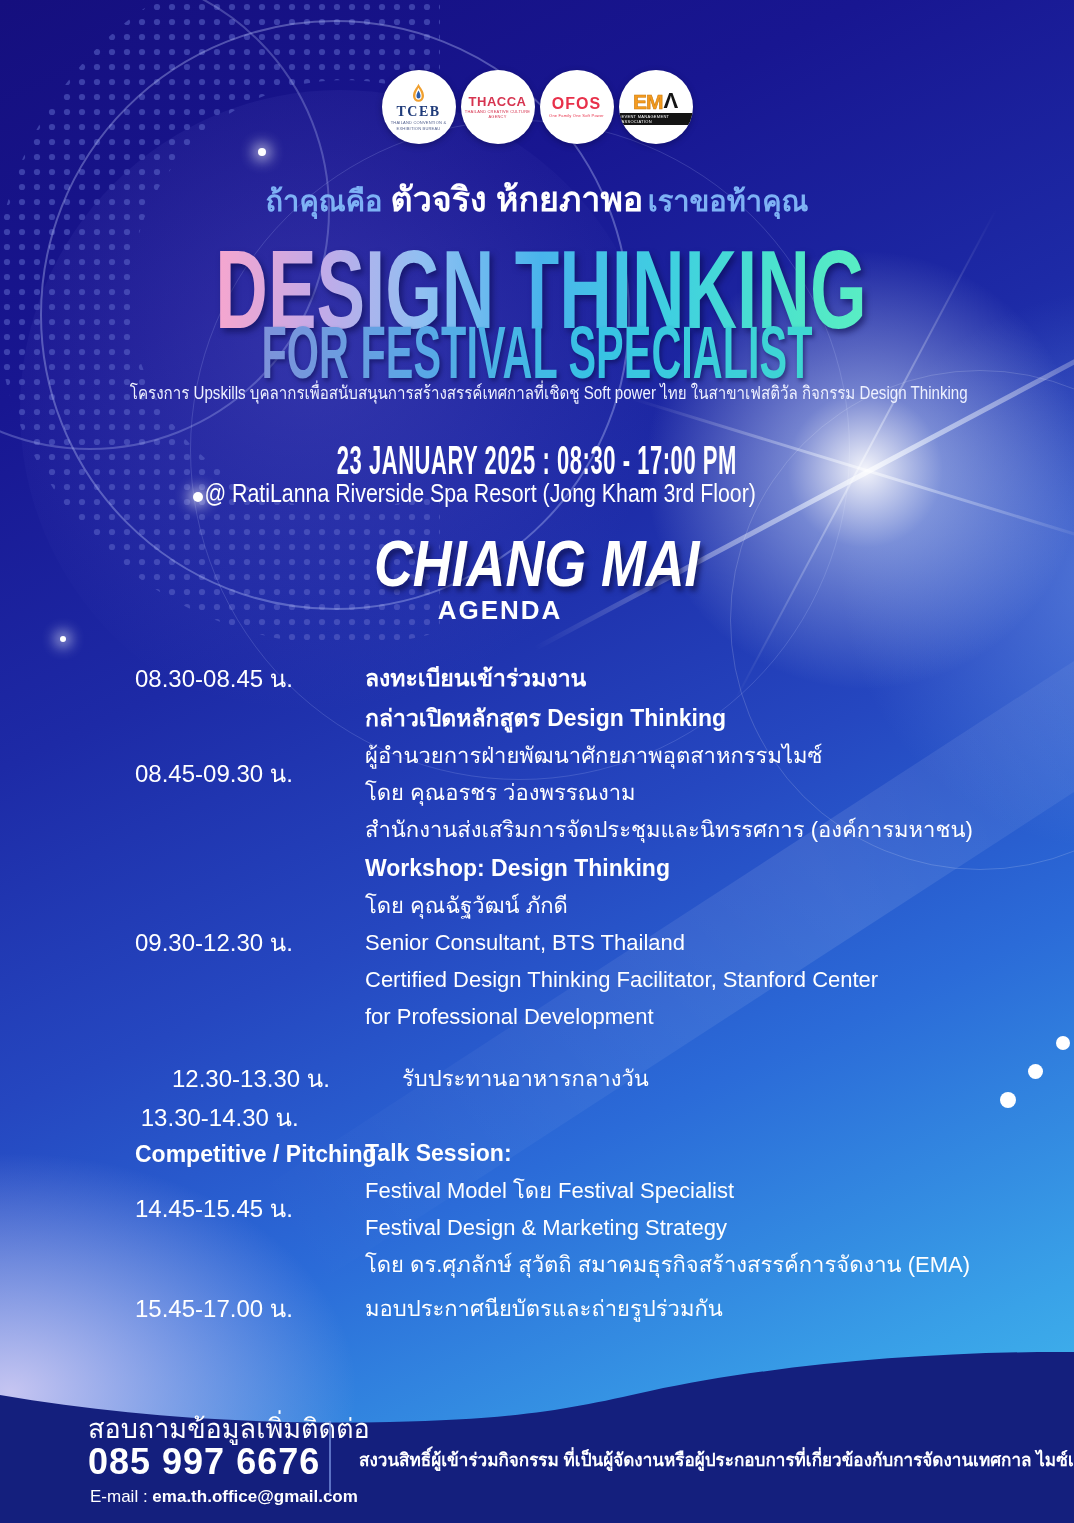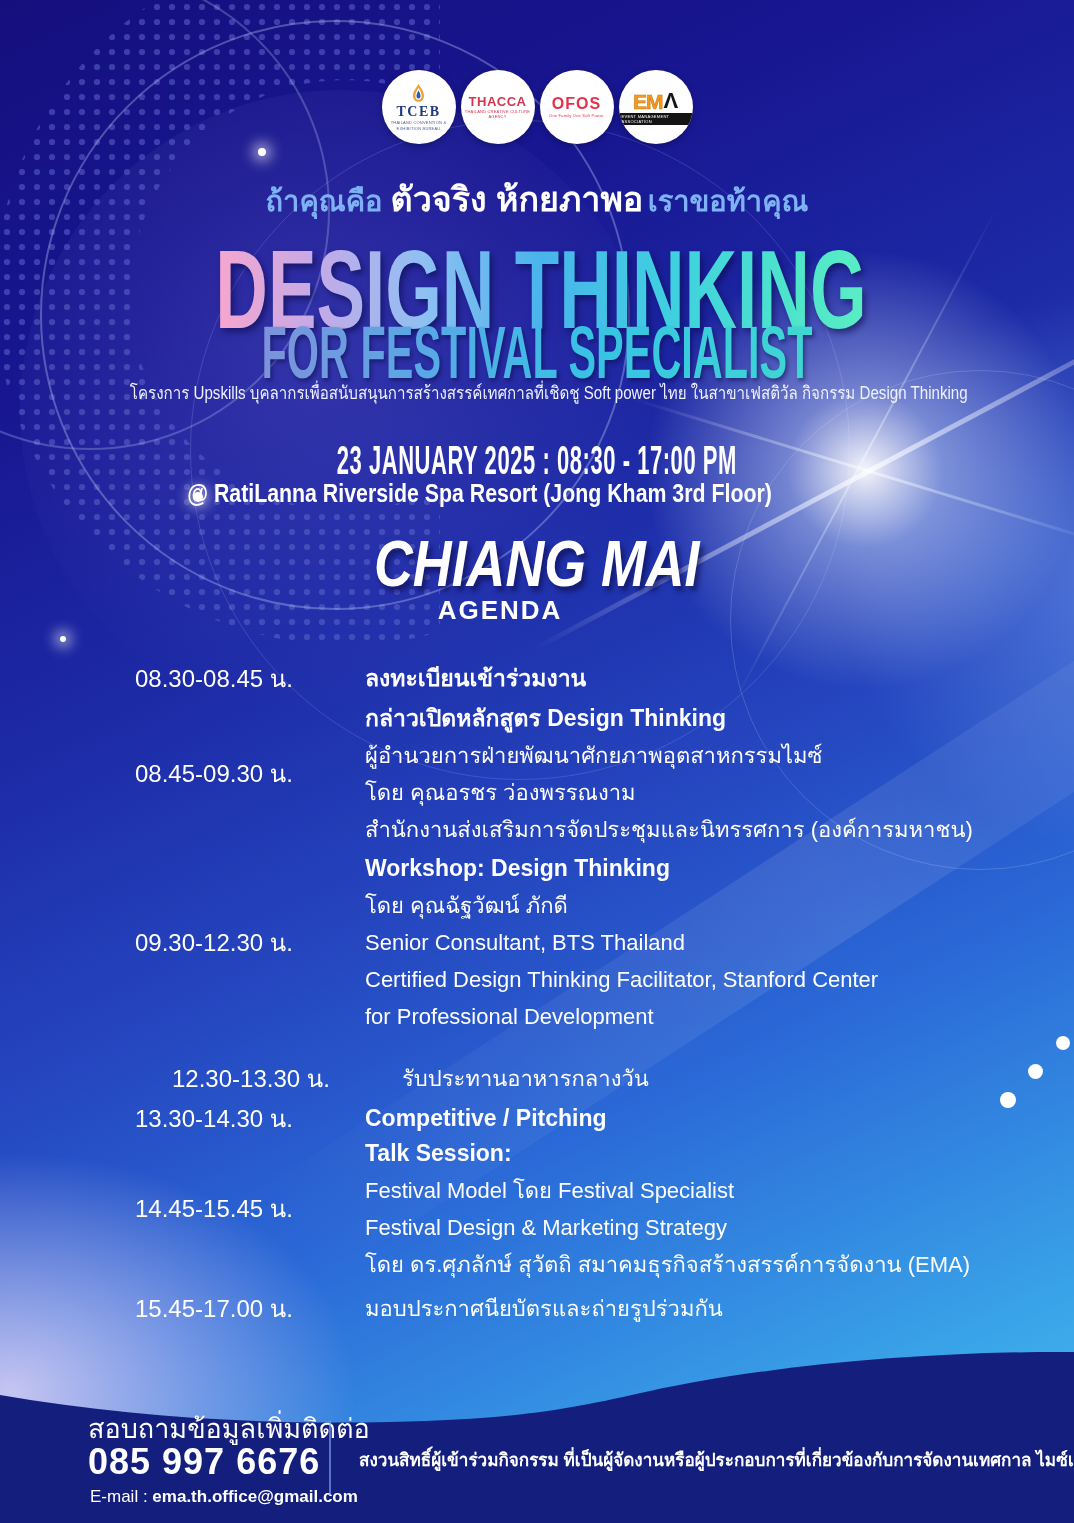--- a/index.html
+++ b/index.html
@@ -62,7 +62,7 @@
   .subtitle span{display:inline-block;transform:scaleX(.84);transform-origin:center;}
   .datetime{position:absolute;left:0;top:438px;width:1074px;text-align:center;color:#fff;font-weight:800;font-size:40px;white-space:nowrap;}
   .datetime span{display:inline-block;transform:scaleX(.55);transform-origin:center;letter-spacing:1px;}
-  .venue{position:absolute;left:0;top:478px;width:960px;text-align:center;color:#fff;font-weight:700;font-size:26px;white-space:nowrap;}
+  .venue{position:absolute;left:0;top:478px;width:960px;text-align:center;color:#fff;font-weight:400;font-size:26px;white-space:nowrap;}
   .venue span{display:inline-block;transform:scaleX(.82);transform-origin:center;}
   .city{position:absolute;left:0;top:532px;width:1074px;text-align:center;color:#fff;font-weight:800;font-style:italic;
     font-size:64px;line-height:1;text-shadow:4px 5px 6px rgba(10,10,60,.55);white-space:nowrap;}

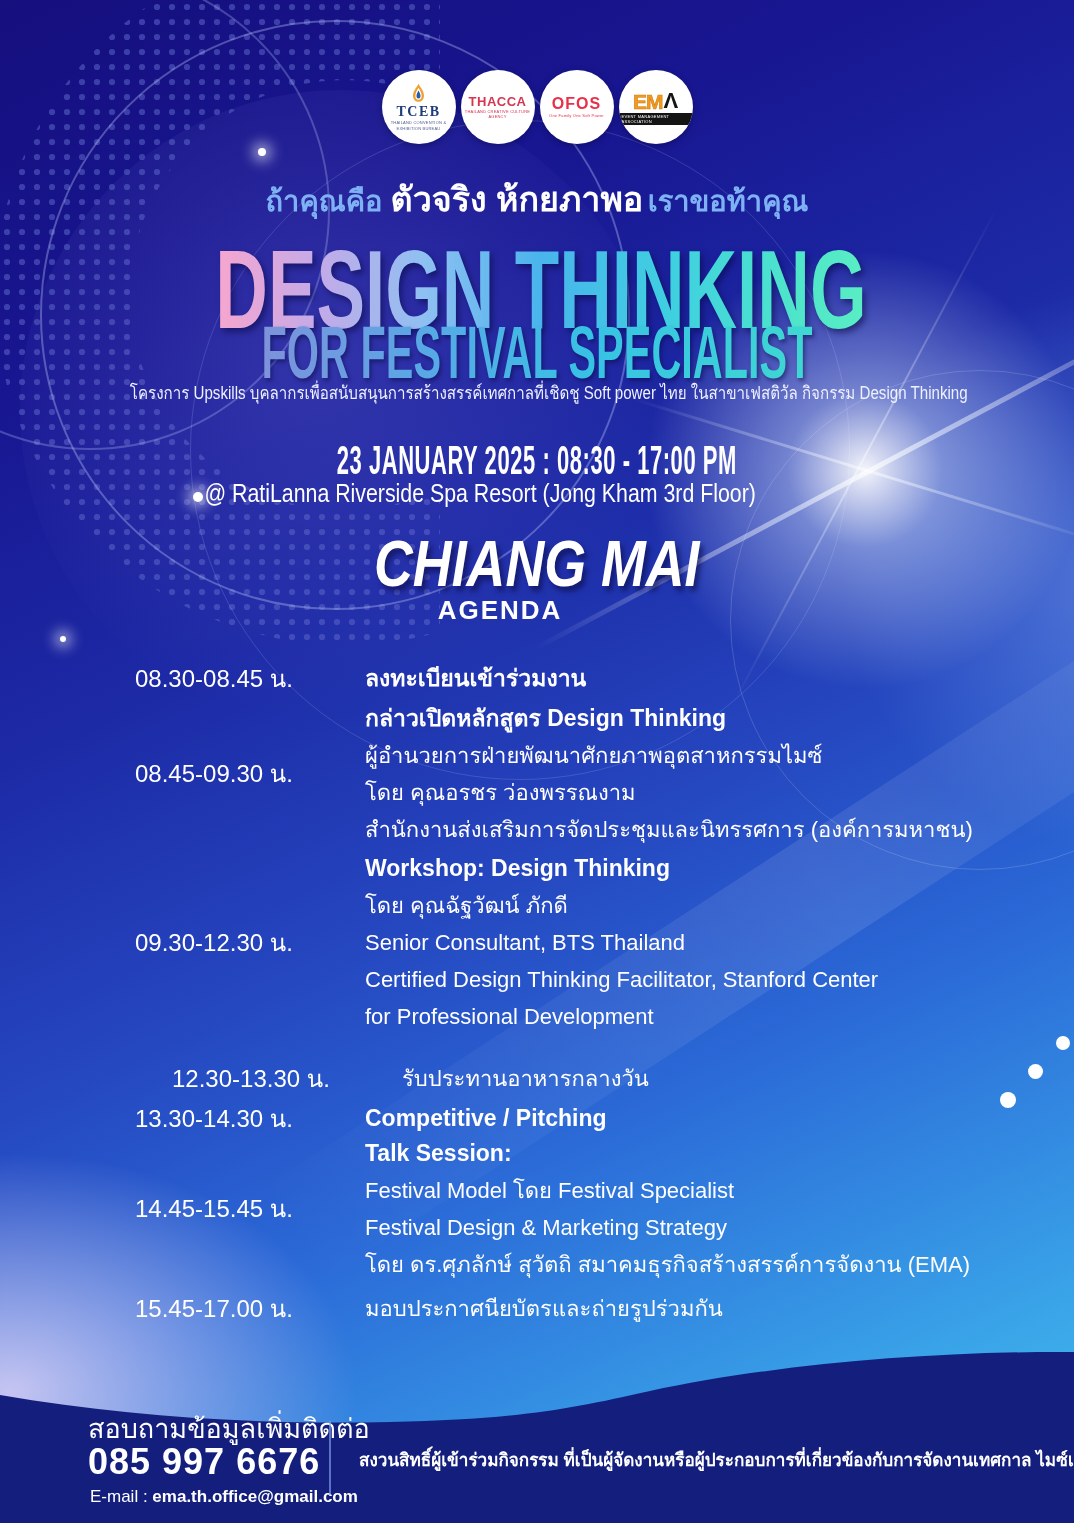--- a/index.html
+++ b/index.html
@@ -76,7 +76,7 @@
   .agenda-lines{color:#fff;font-size:22px;line-height:37px;}
   .agenda-line.bold{font-weight:800;font-size:23px;}
   .row1{top:660px;} .row2{top:700px;} .row3{top:850px;} .row4{top:1060px;margin-left:37px;}
-  .row5{top:1100px;} .row6{top:1135px;} .row7{top:1290px;}
+  .row5{top:1100px;flex-direction:column;} .row6{top:1135px;} .row7{top:1290px;}
   
   .footer-svg{position:absolute;left:0;bottom:0;width:1074px;height:200px;}
   .footer-content{position:absolute;left:16px;top:1323px;width:1074px;height:200px;color:#fff;}

